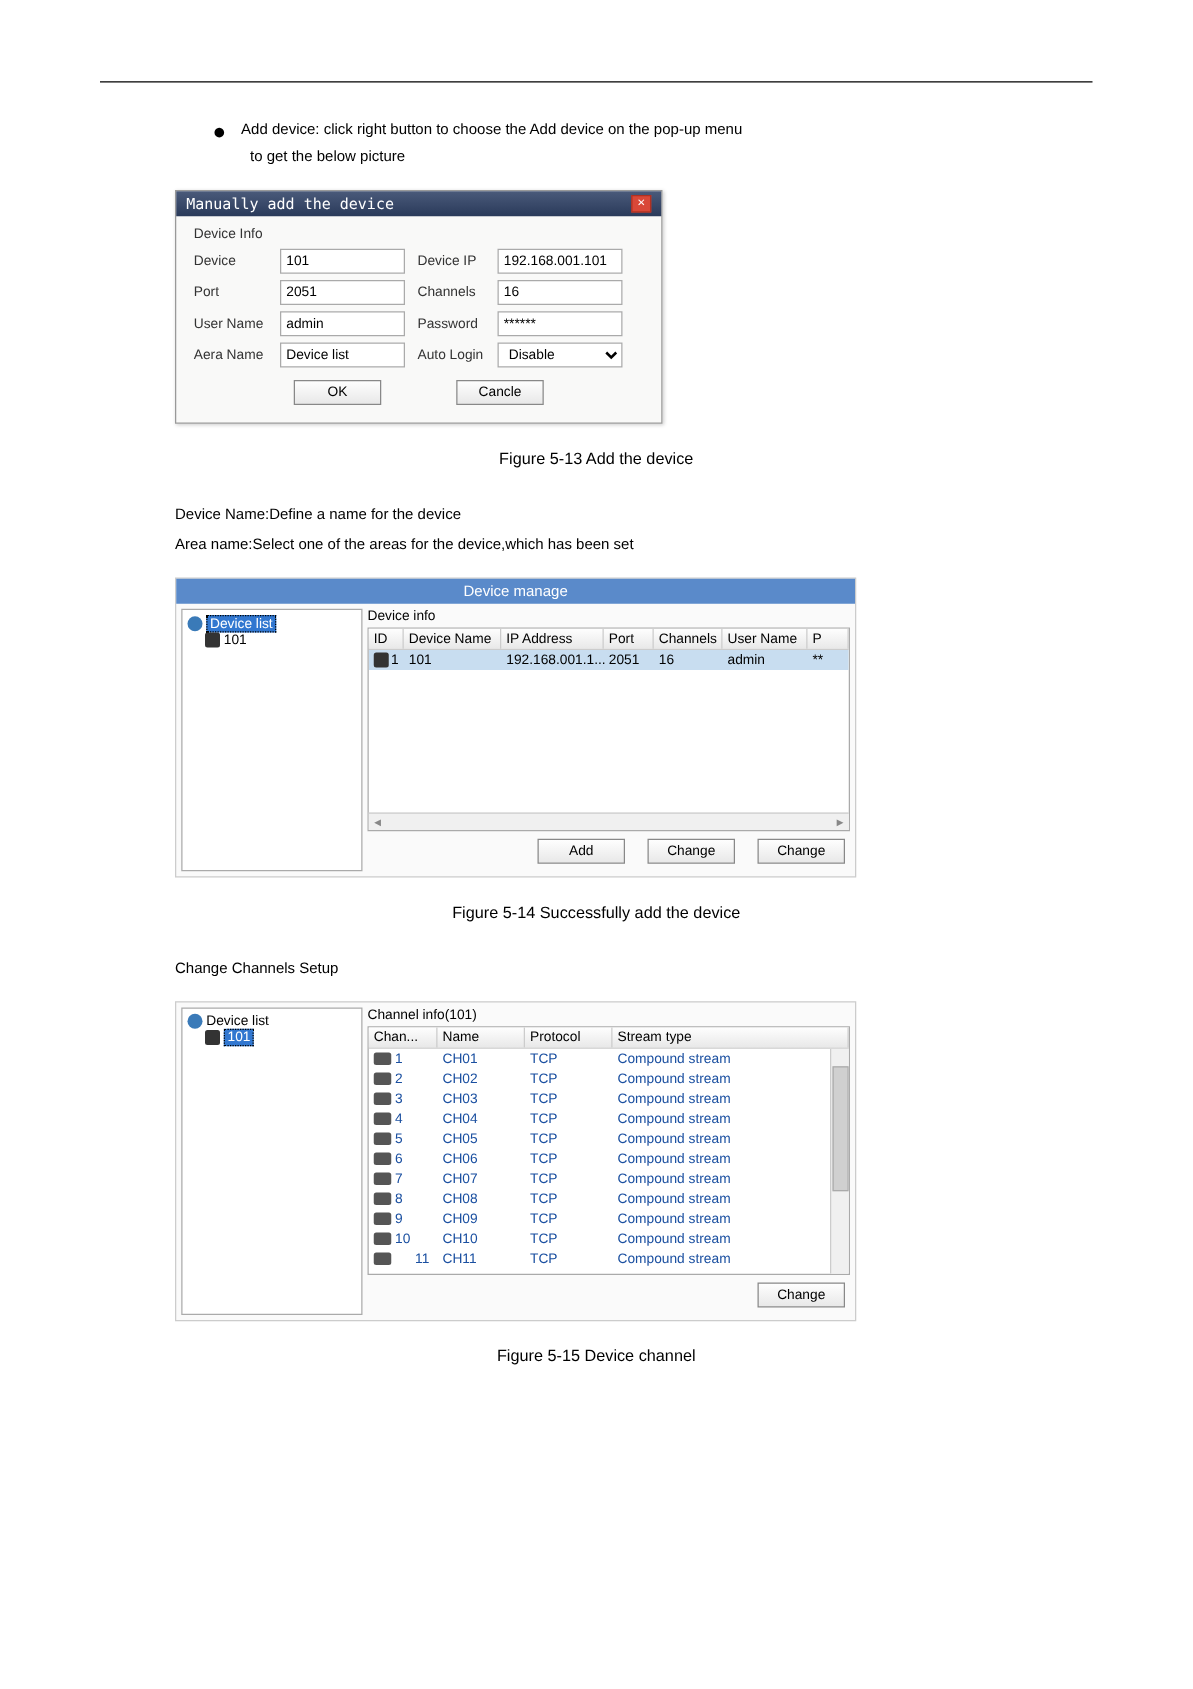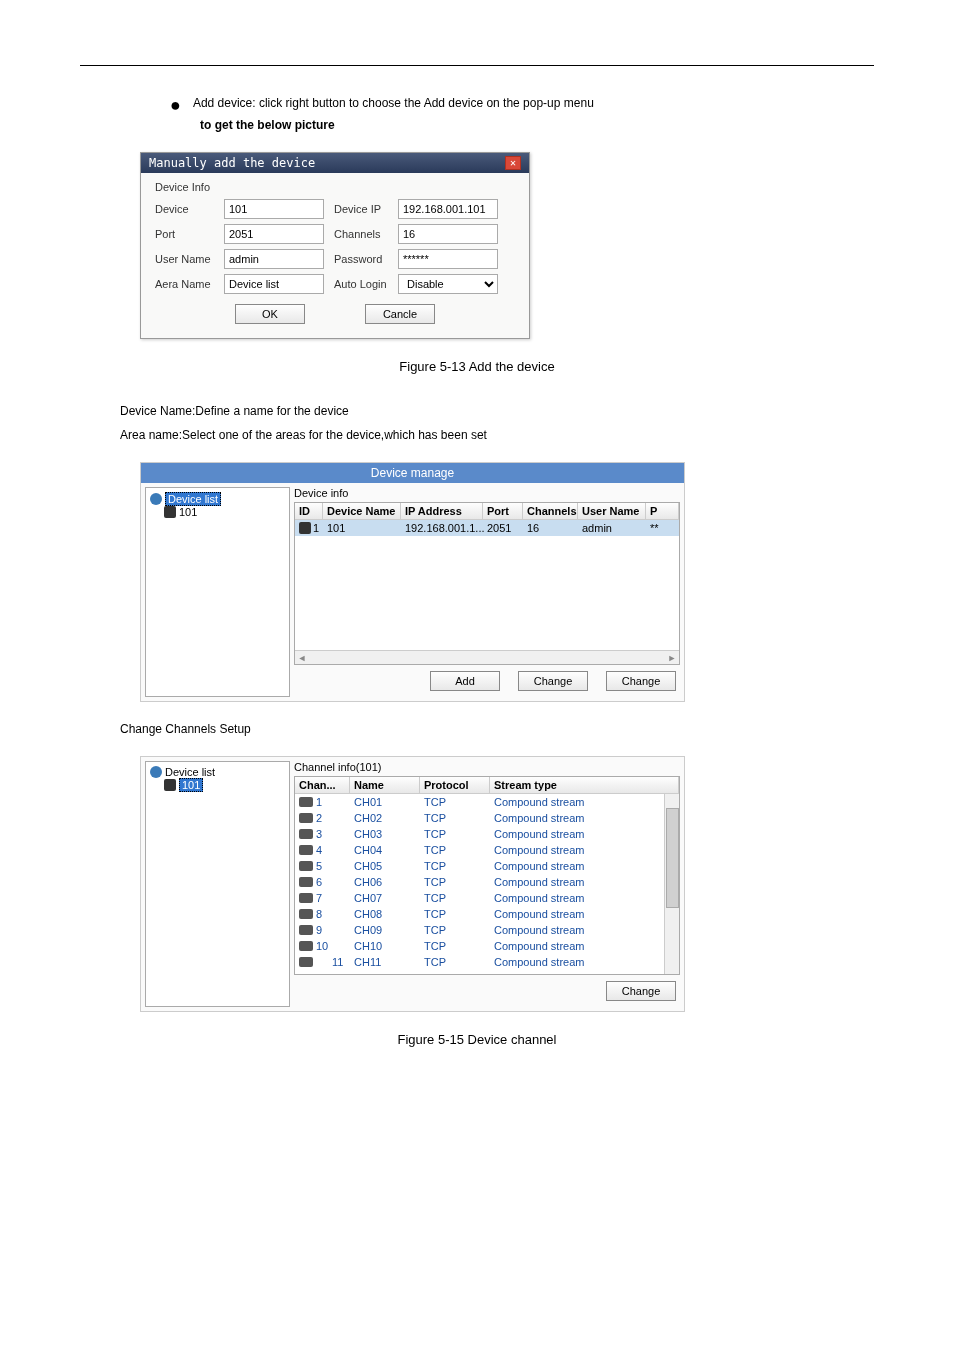--- a/index.html
+++ b/index.html
@@ -37,7 +37,6 @@
     .bullet-continuation {
       margin-left: 30px;
       margin-top: 4px;
-      font-weight: bold;
     }
     .figure {
       margin: 20px 0 20px 60px;

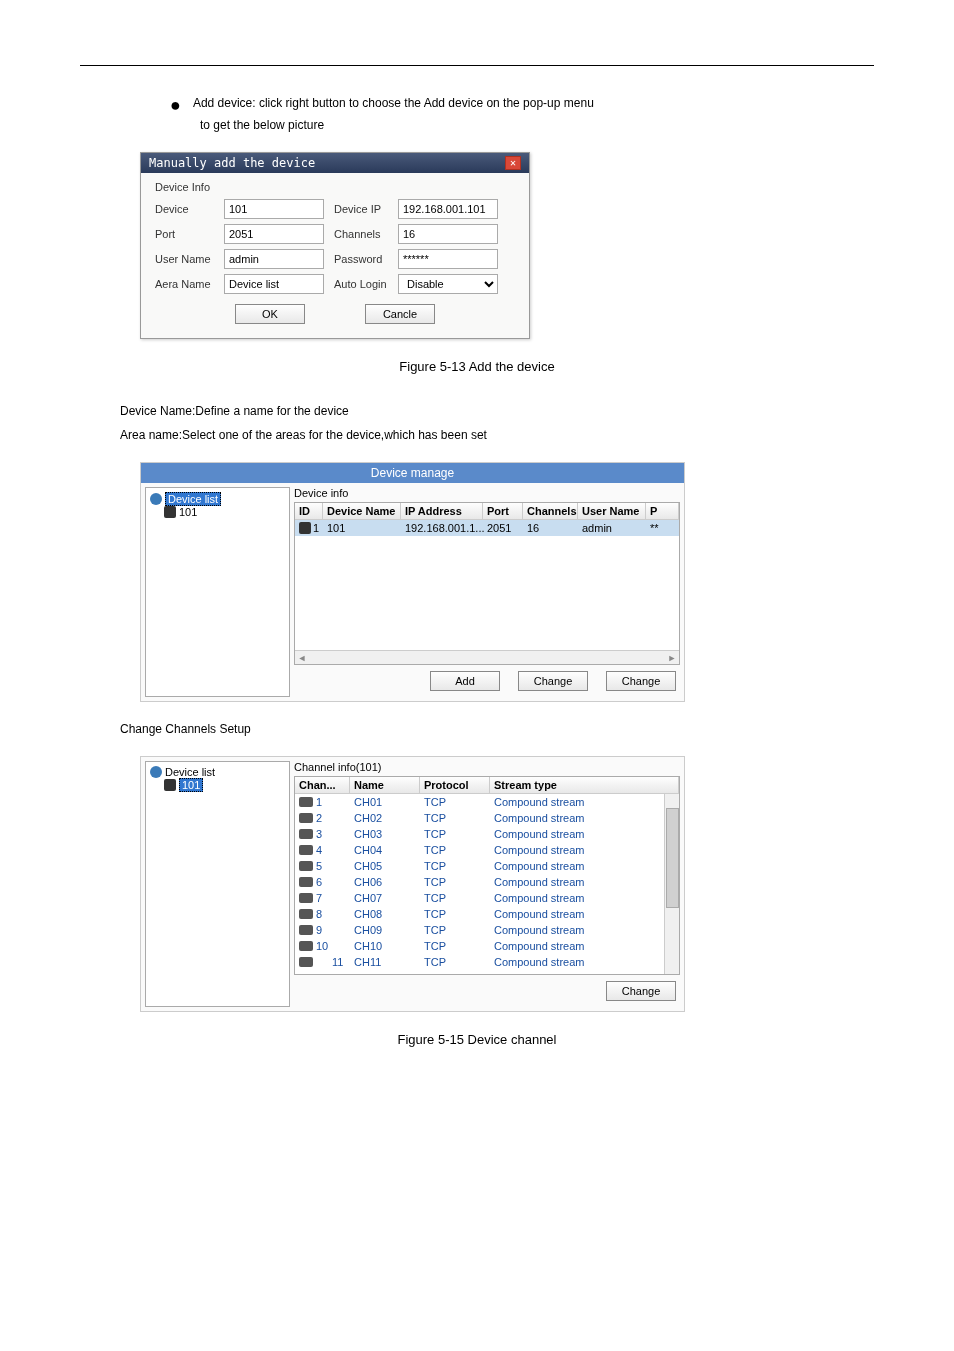--- a/index.html
+++ b/index.html
@@ -42,7 +42,7 @@
       margin: 20px 0 20px 60px;
     }
     .below-figure {
-      margin-left: 40px;
+      margin-left: 60px;
       margin-bottom: 10px;
     }
     .figure-caption {

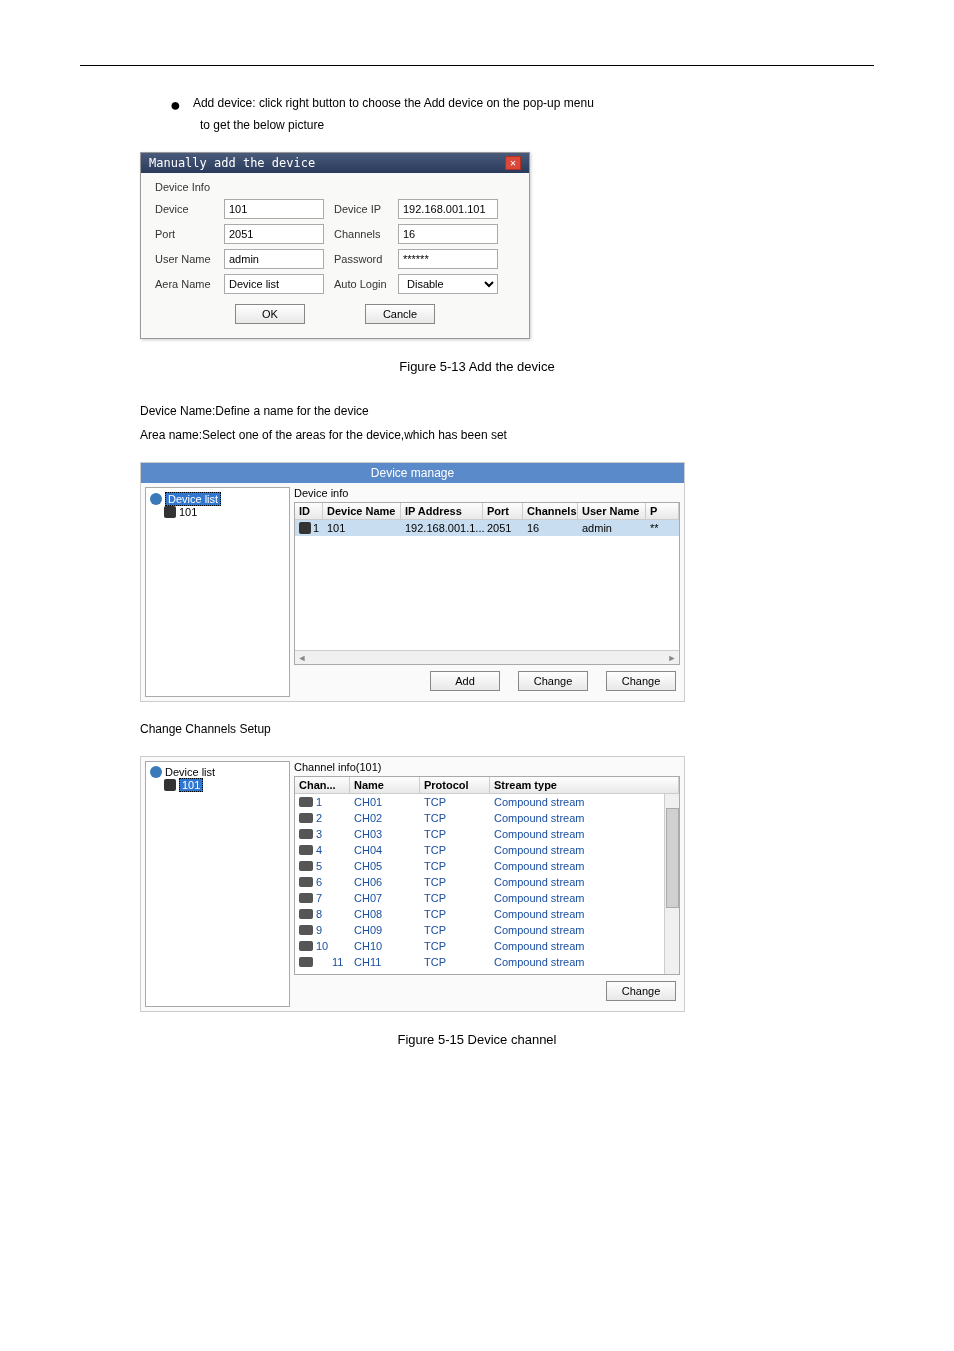--- a/index.html
+++ b/index.html
@@ -228,7 +228,6 @@
     .table-header > div {
       padding: 2px 4px;
       border-right: 1px solid #ccc;
-      font-weight: bold;
     }
     .table-body {
       height: 130px;

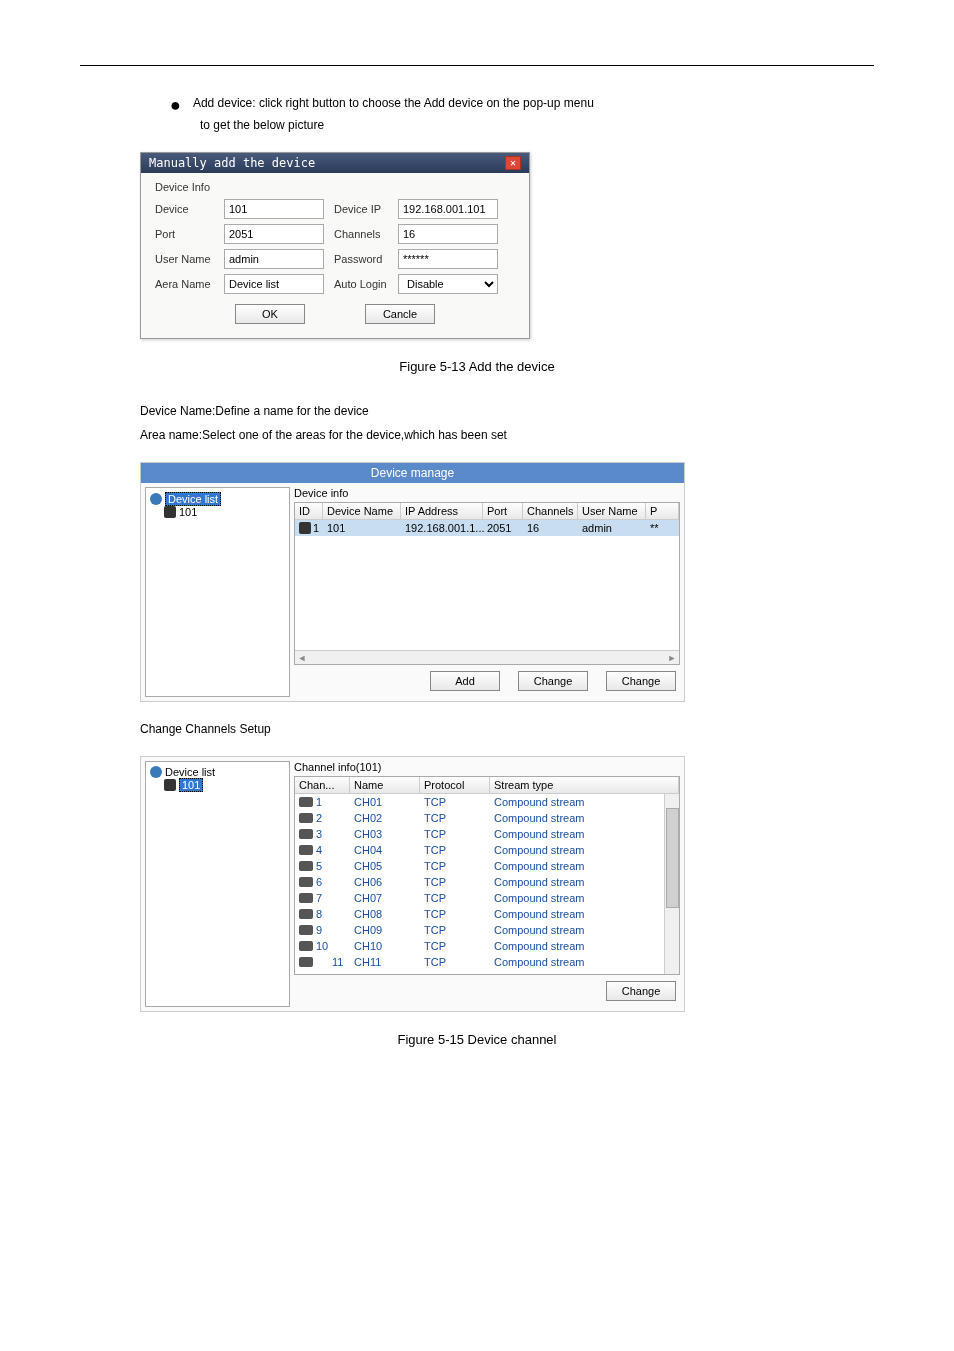--- a/index.html
+++ b/index.html
@@ -415,6 +415,7 @@
     </div>
   </div>
 
+  <div class="figure-caption">Figure 5-14 Successfully add the device</div>
 
   <div class="below-figure">Change Channels Setup</div>
 

